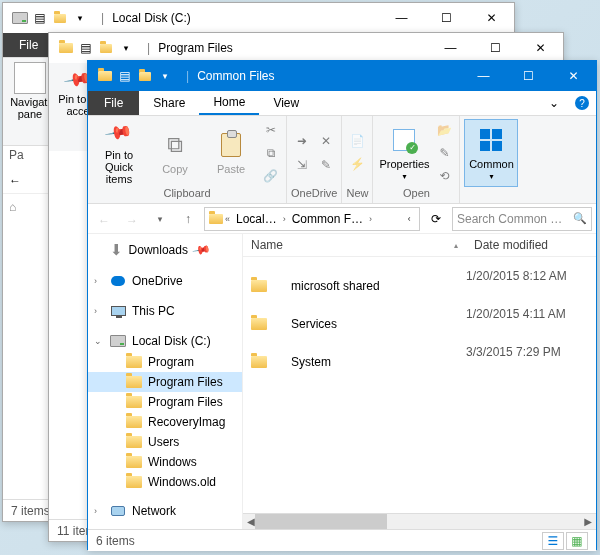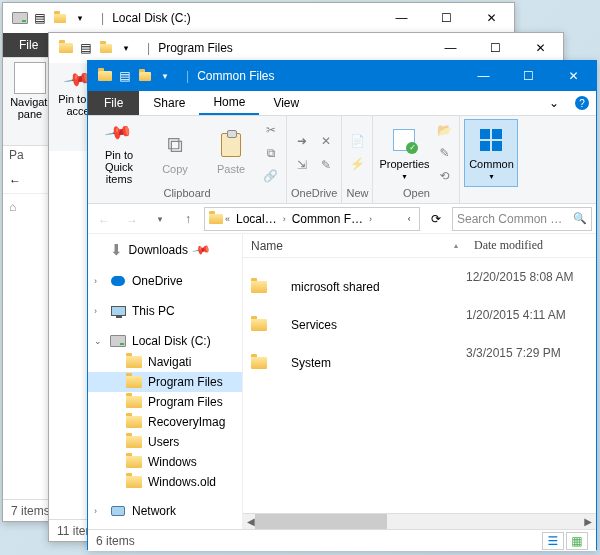--- a/index.html
+++ b/index.html
@@ -60,7 +60,7 @@
 .listhead { display: flex; border-bottom: 1px solid #eee; }
 .listhead div { padding: 4px 8px; color: #444; cursor: pointer; }
 .listhead .name-col { flex: 1; display: flex; align-items: center; gap: 16px; }
-.listhead .date-col { width: 130px; font-family: Liberation Serif, serif; }
+.listhead .date-col { width: 130px; }
 .listbody { flex: 1; overflow: auto; position: relative; }
 .listrow { display: flex; align-items: center; padding: 2px 0; cursor: pointer; }
 .listrow .name { flex: 1; display: flex; align-items: center; gap: 24px; padding-left: 8px; margin-top: 20px; }

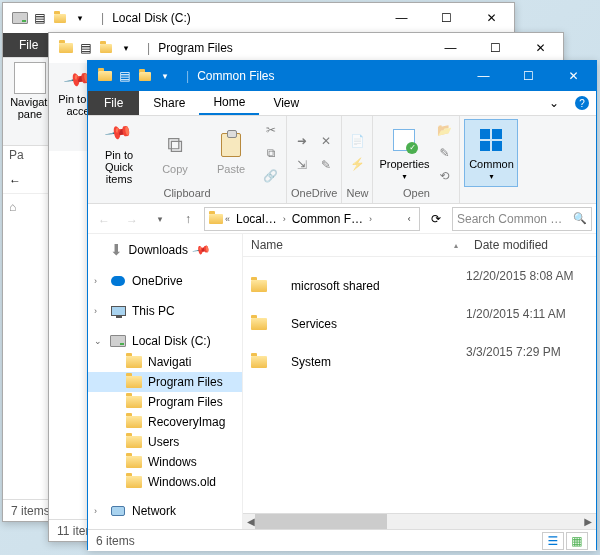--- a/index.html
+++ b/index.html
@@ -407,7 +407,7 @@
               <span class="i-folder"></span>
               <span>microsoft shared</span>
             </div>
-          <div class="date">12/20/2015 8:08 AM</div>
+          <div class="date">1/20/2015 8:12 AM</div>
         </div>
         <div class="listrow">
           <div class="name">

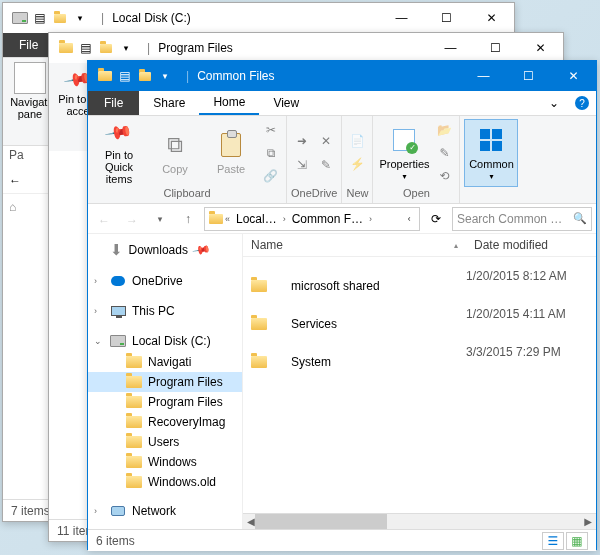--- a/index.html
+++ b/index.html
@@ -356,7 +356,7 @@
         </div>
       <div class="navitem indent2">
           <span class="i-folder"></span>
-          <span>Navigati</span>
+          <span>Program</span>
         </div>
       <div class="navitem indent2 sel">
           <span class="i-folder"></span>

